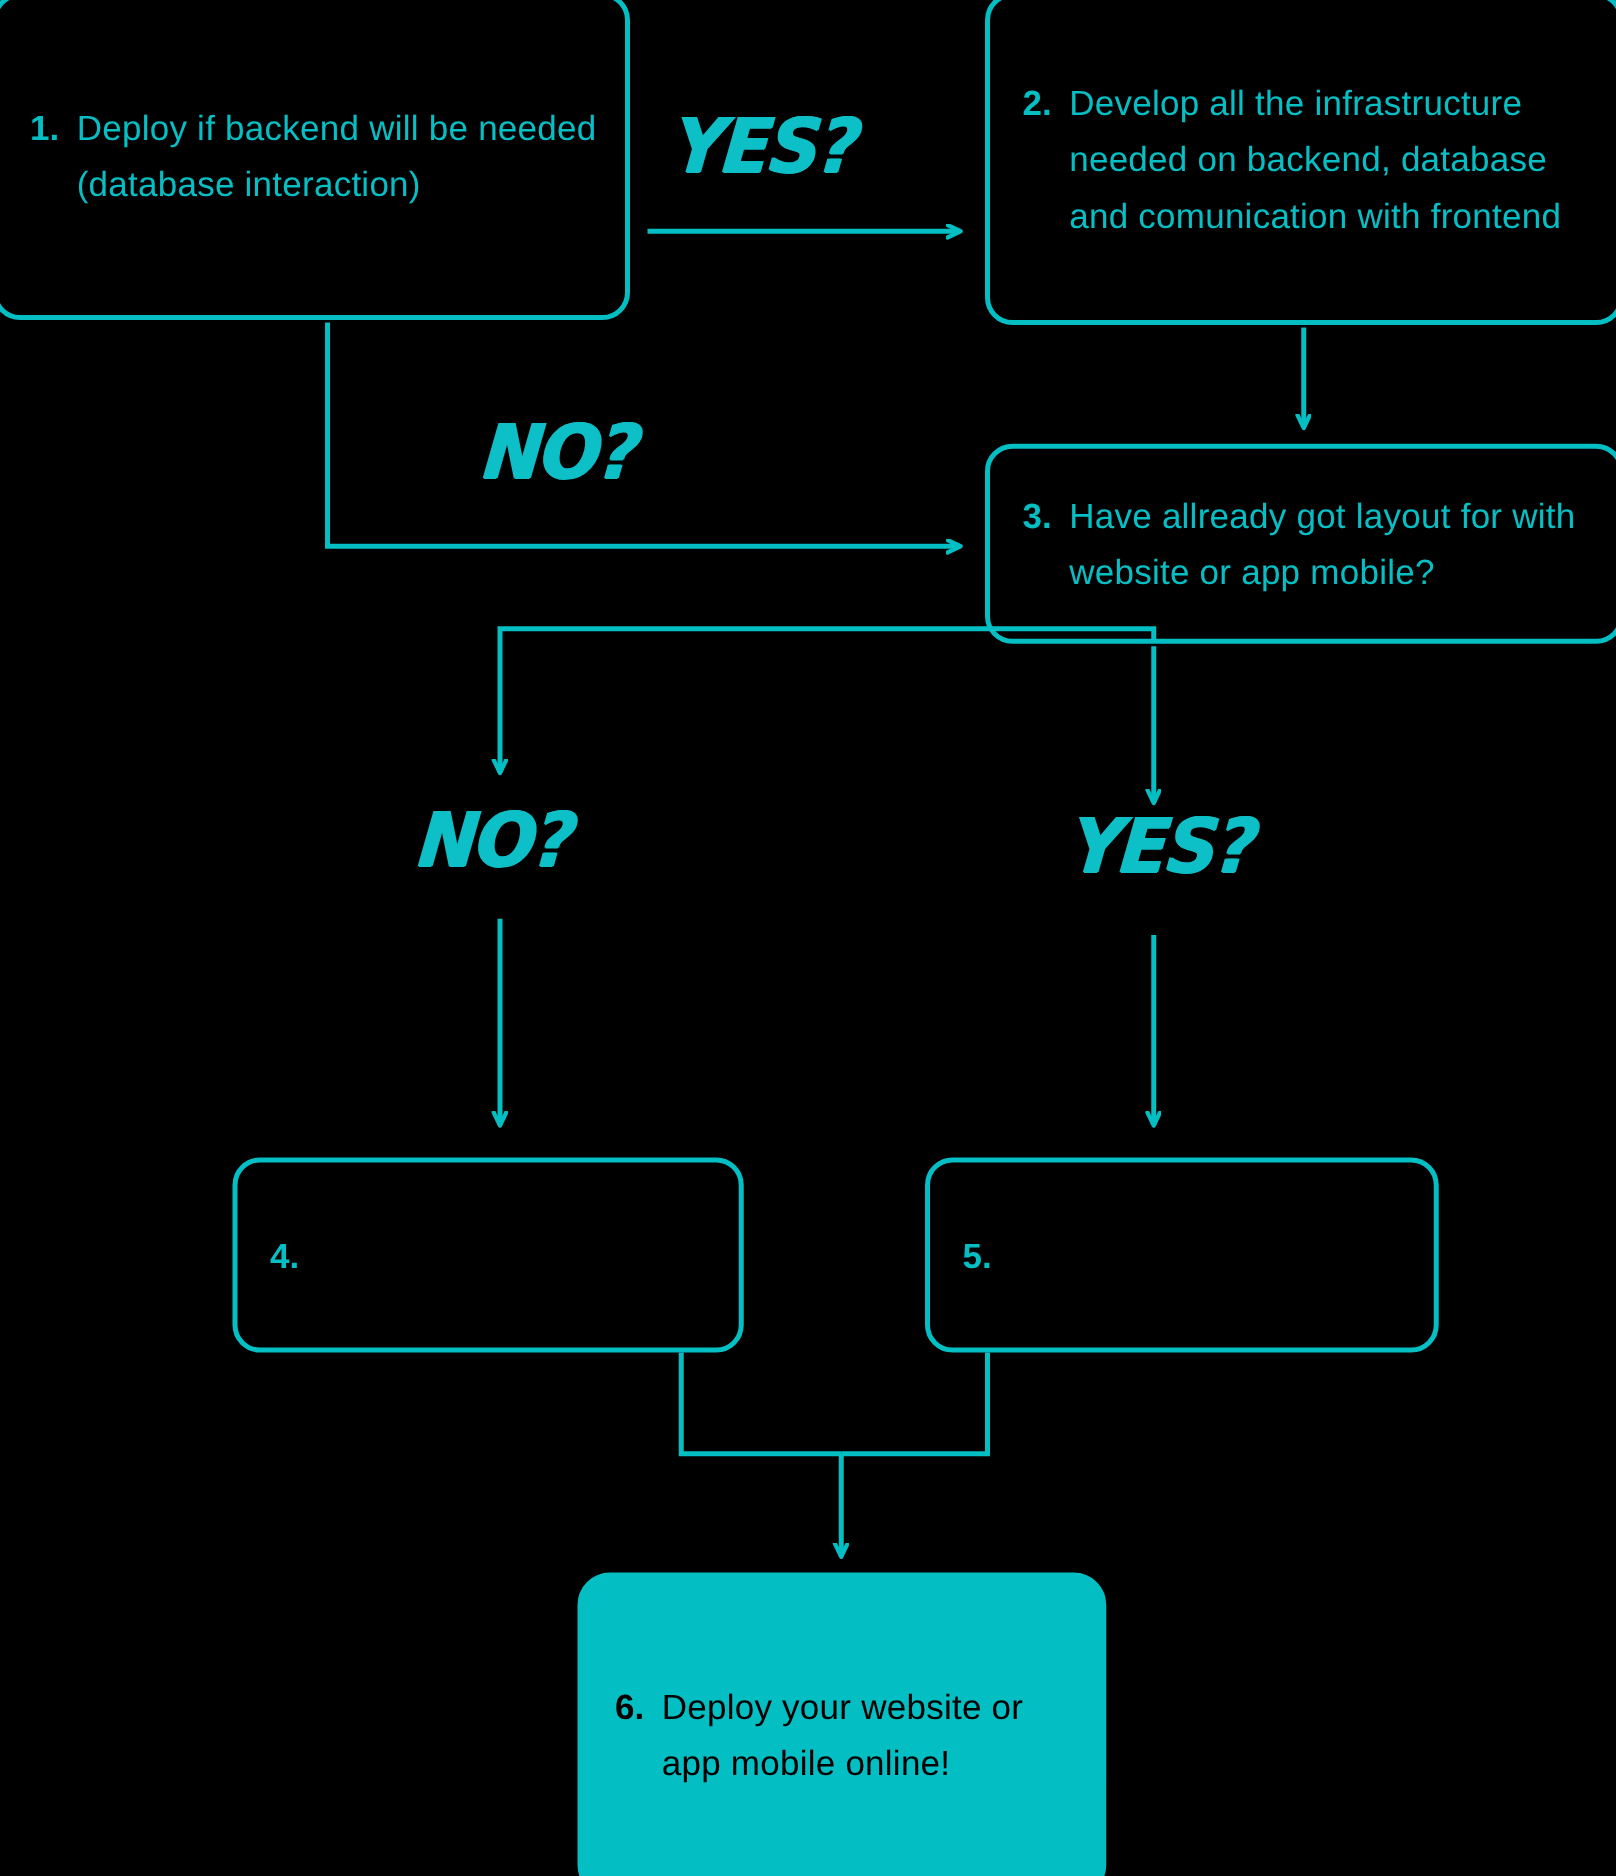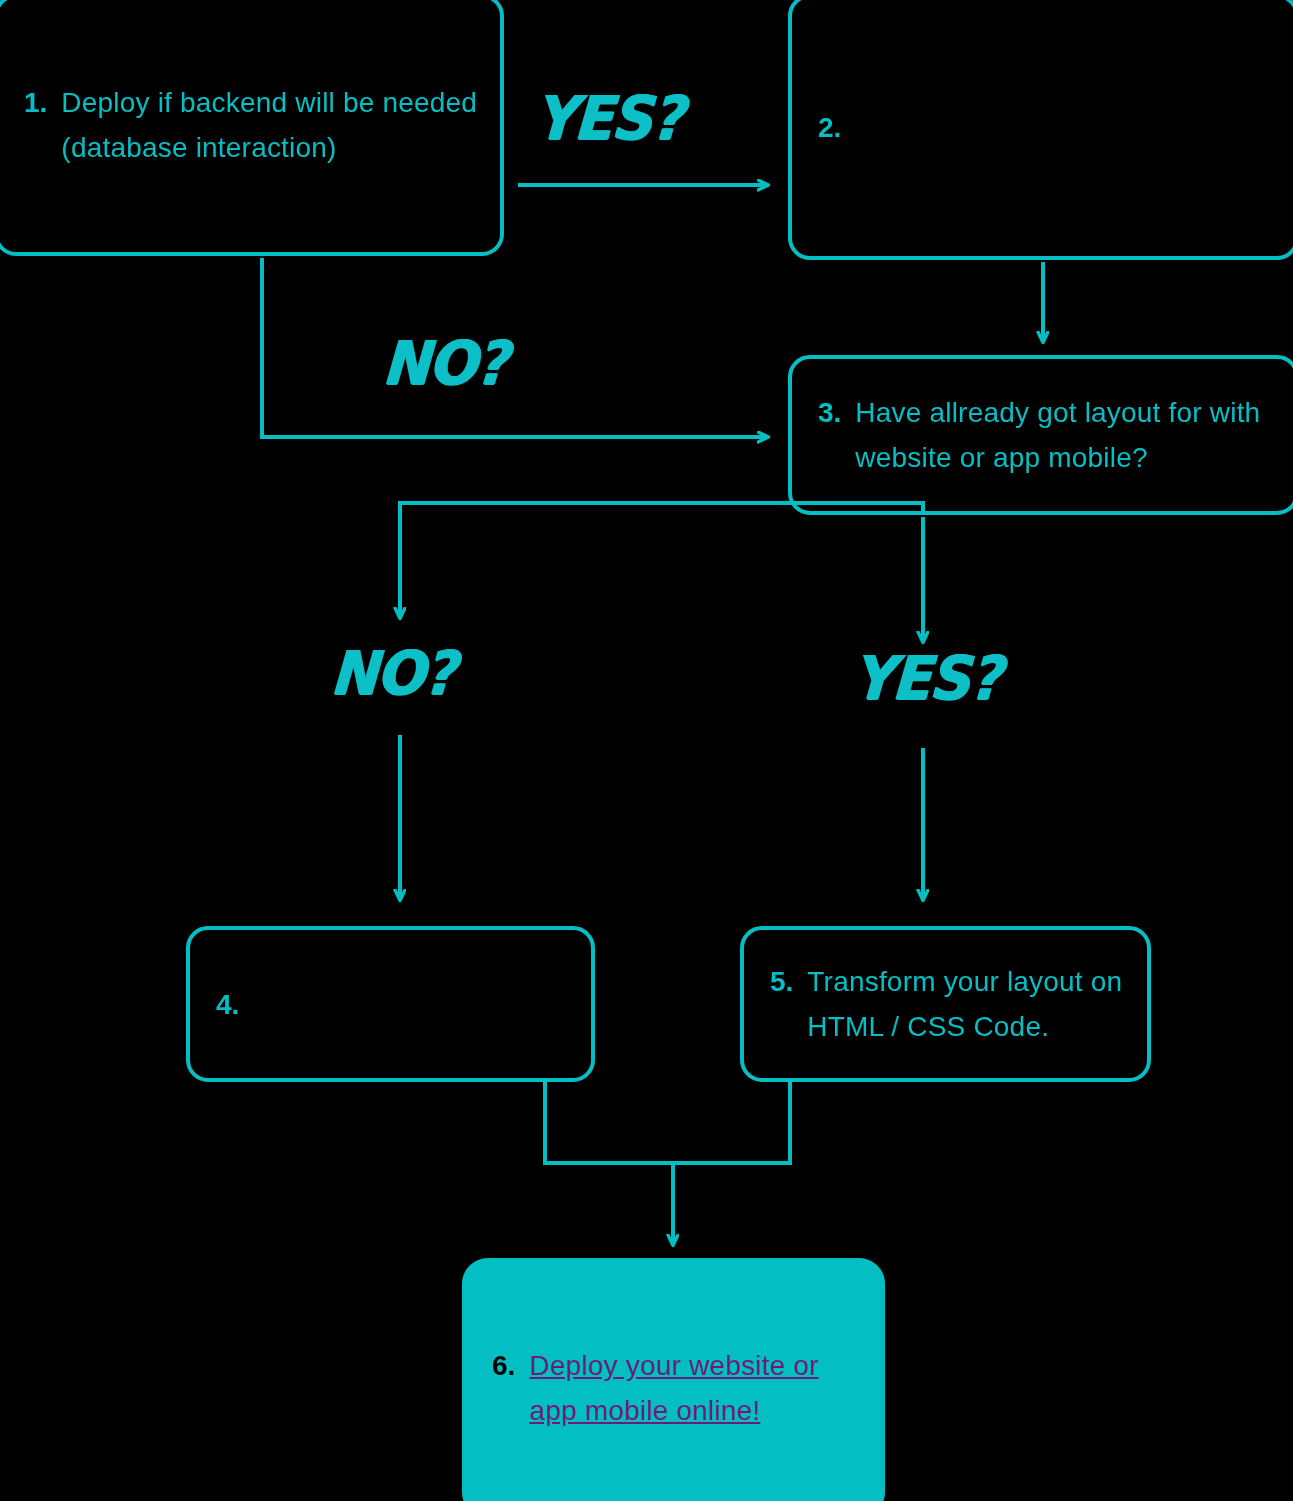--- a/index.html
+++ b/index.html
@@ -139,6 +139,7 @@
   <div class="node" id="node-2">
     <div class="body">
       <span class="num">2.</span>
+      <span class="txt">Develop all the infrastructure needed on backend, database and comunication with frontend</span>
     </div>
   </div>
 

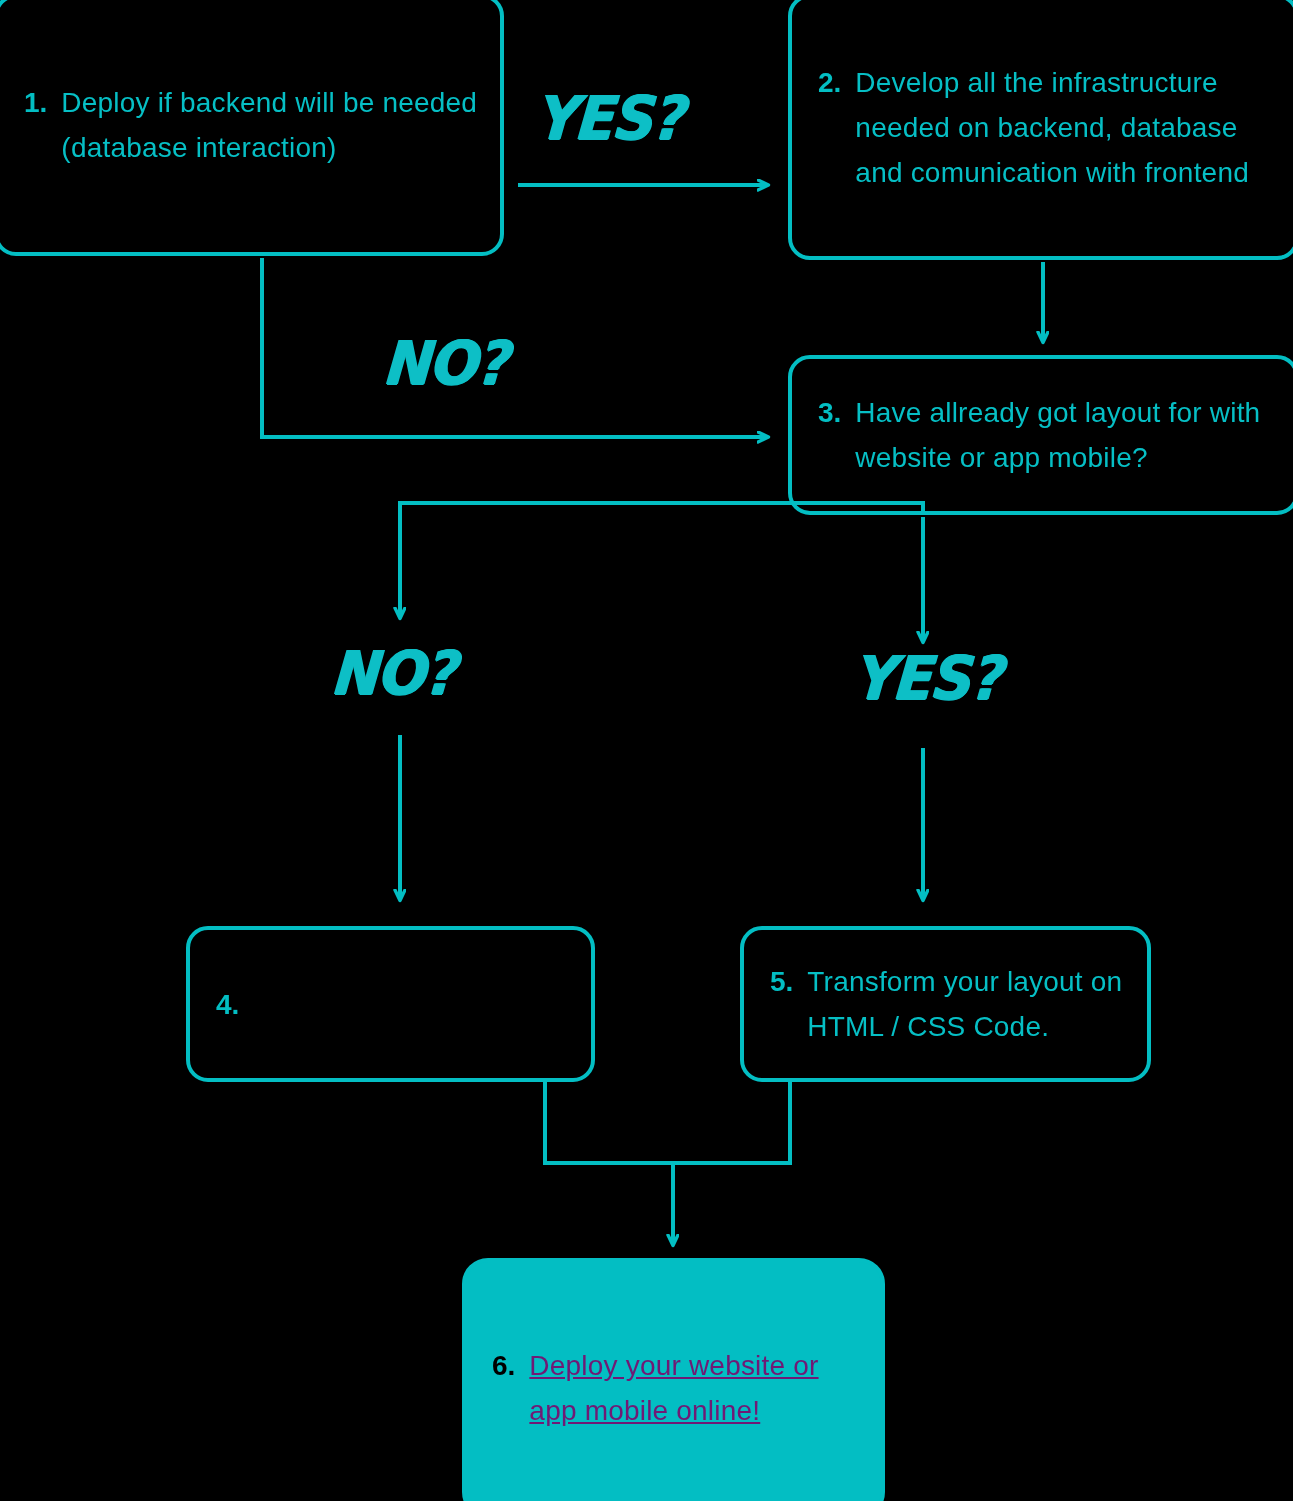--- a/index.html
+++ b/index.html
@@ -159,7 +159,6 @@
   <div class="node" id="node-5">
     <div class="body">
       <span class="num">5.</span>
-      <span class="txt">Transform your layout on HTML / CSS Code.</span>
     </div>
   </div>
 

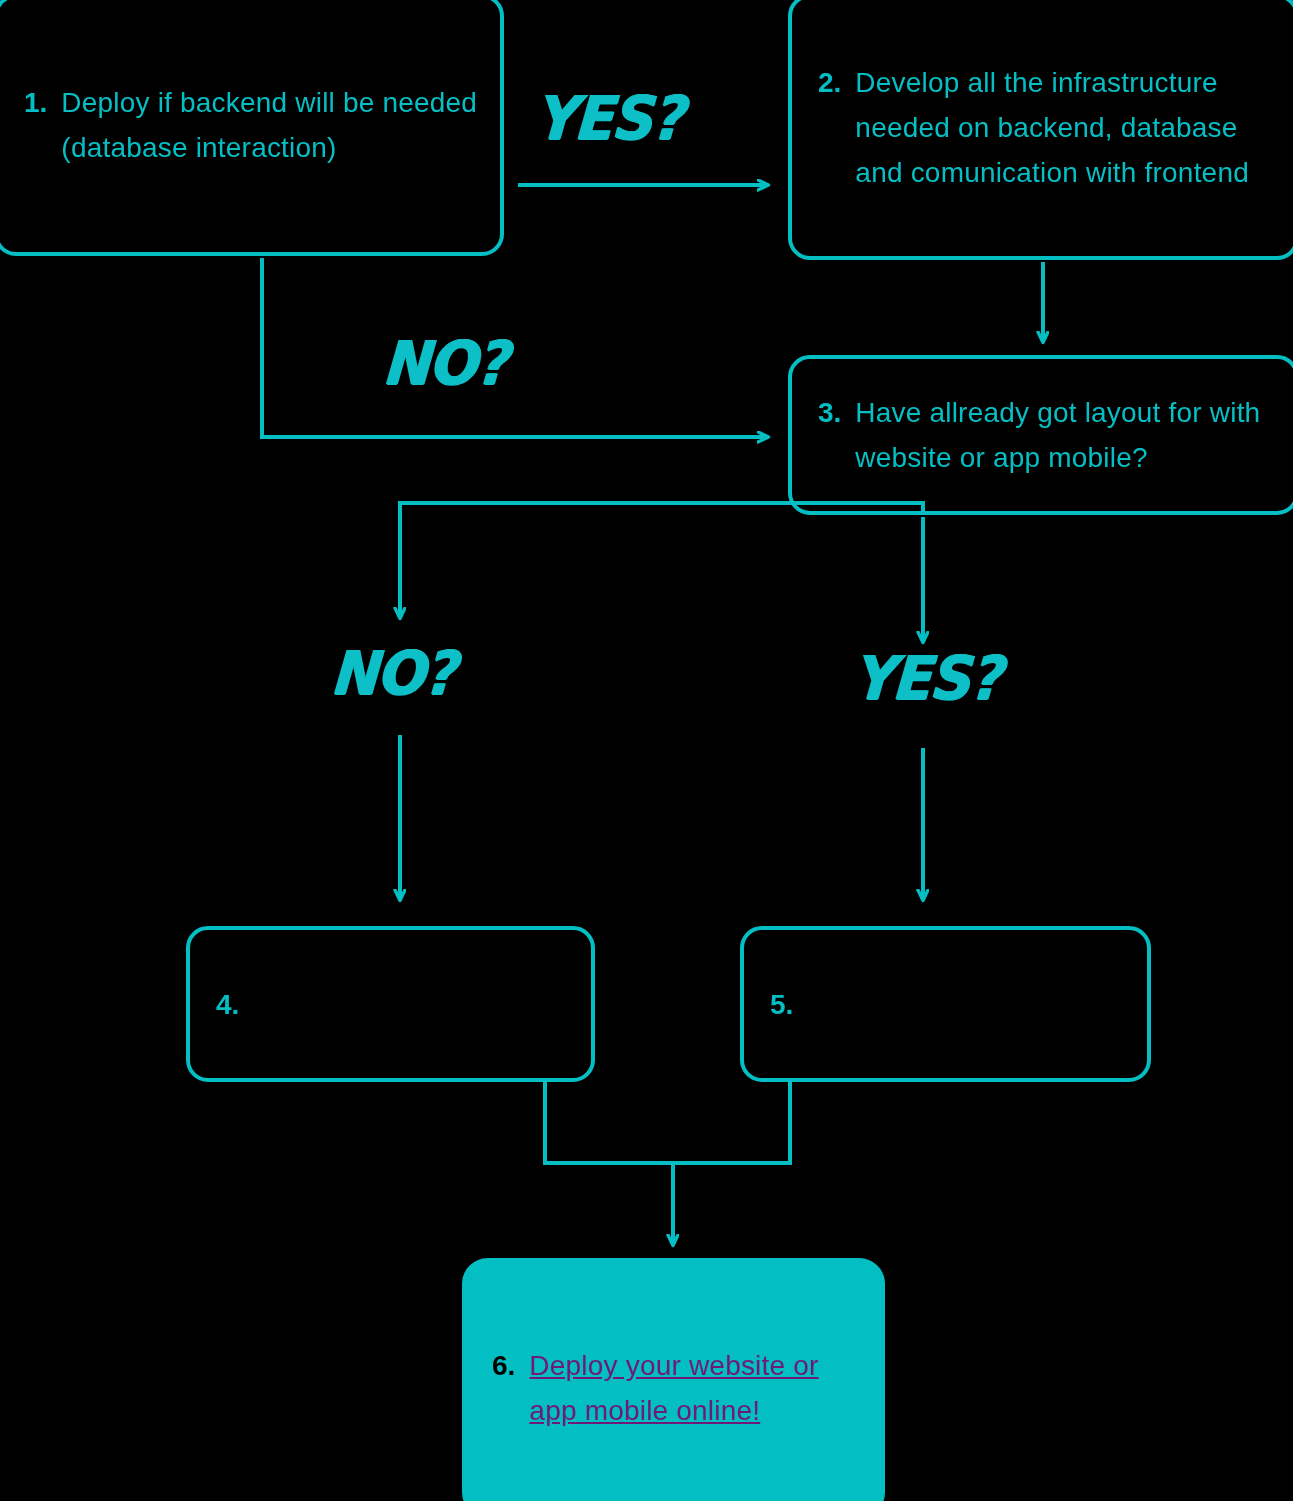--- a/index.html
+++ b/index.html
@@ -64,7 +64,7 @@
     border-radius: 26px;
   }
   #node-6 .num { color: #000000; }
-  #node-6 .txt { color: #701a75; text-decoration: underline; }
+  #node-6 .txt { color: #000000; }
 
   
   .label {

